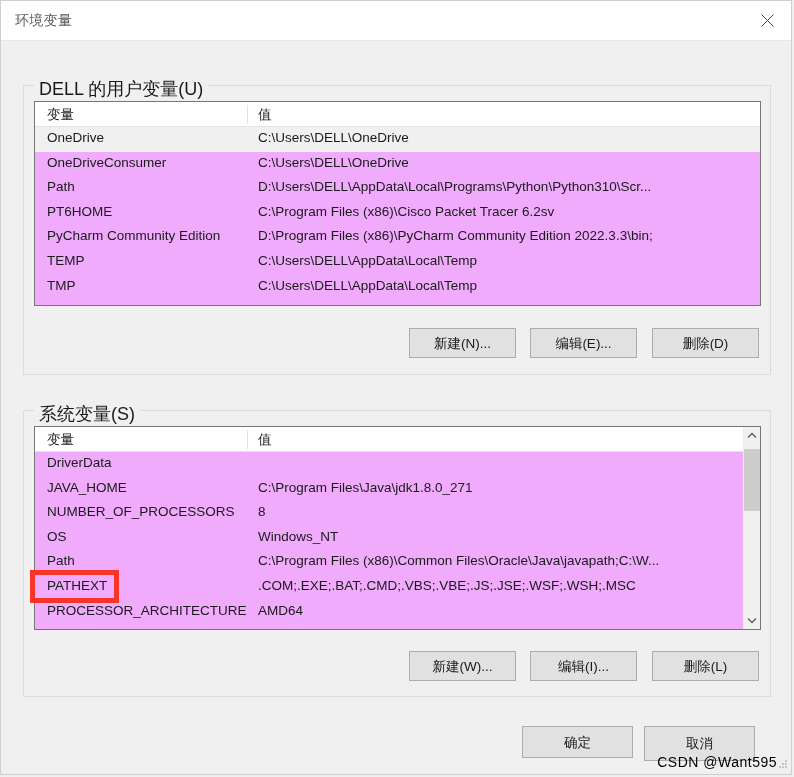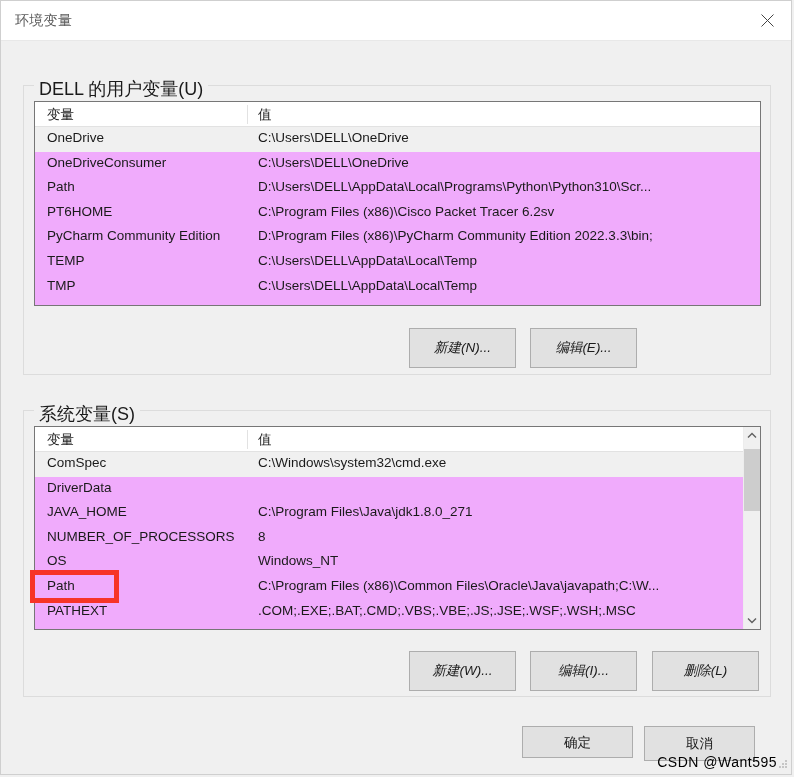--- a/index.html
+++ b/index.html
@@ -175,7 +175,7 @@
     padding: 0;
     line-height: 30px;
   }
-  .btn-row3 { width: 107px; height: 40px; font-style: italic; }
+  .btn-row3 { width: 107px; height: 30px; }
   .btn-new  { left: 408px; }
   .btn-edit { left: 529px; }
   .btn-del  { left: 651px; }

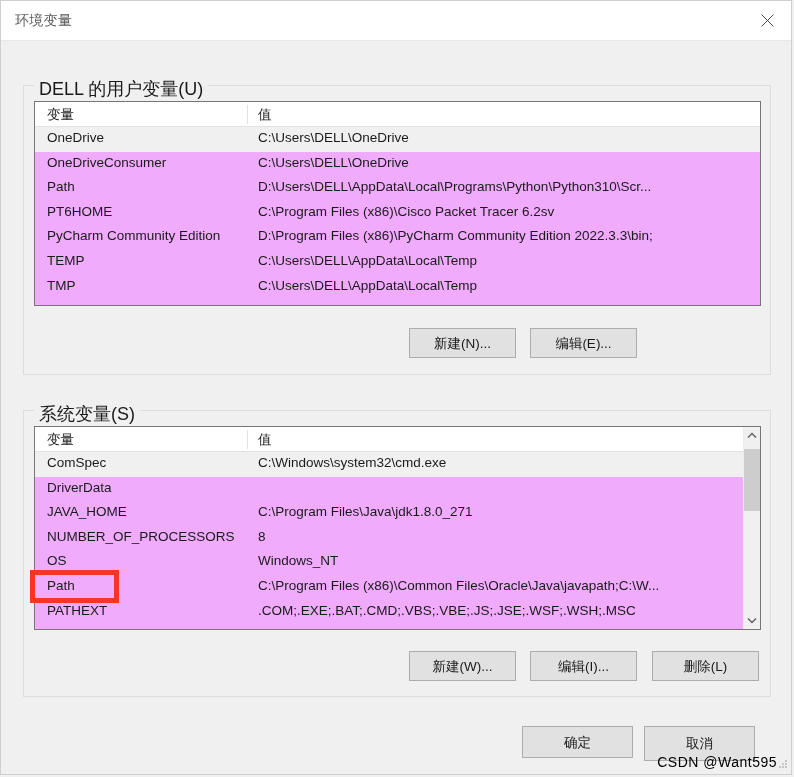--- a/index.html
+++ b/index.html
@@ -277,6 +277,7 @@
   <div id="user-buttons">
     <button class="btn btn-row3 btn-new">新建(N)...</button>
     <button class="btn btn-row3 btn-edit">编辑(E)...</button>
+    <button class="btn btn-row3 btn-del">删除(D)</button>
   </div>
 
   <div class="groupbox" id="system-group">

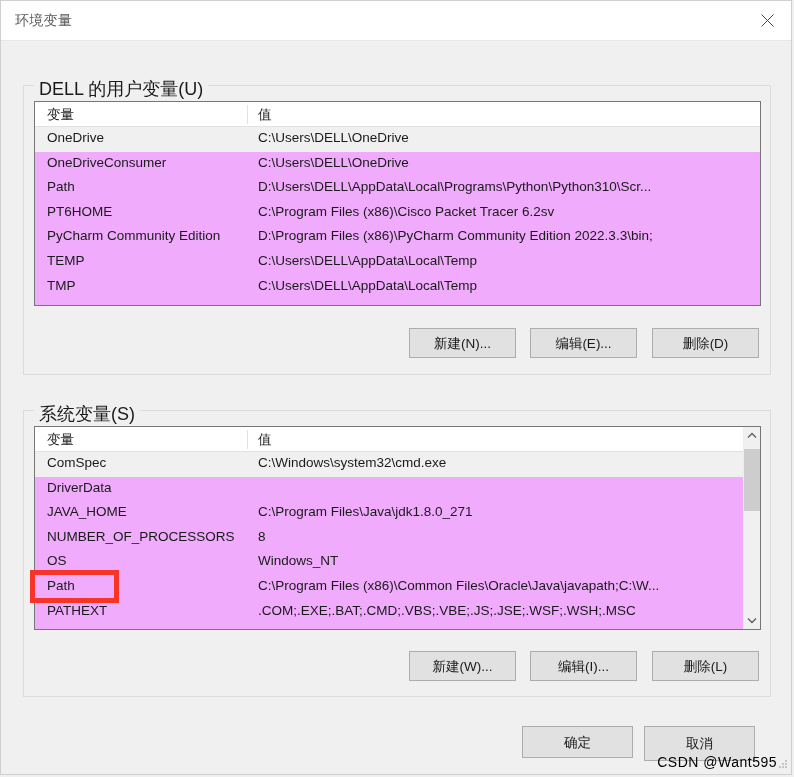--- a/index.html
+++ b/index.html
@@ -290,10 +290,6 @@
         <div class="col value">值</div>
       </div>
       <div class="lv-body" id="system-rows">
-          <div class="row selected">
-            <div class="cell name">ComSpec</div>
-            <div class="cell value">C:\Windows\system32\cmd.exe</div>
-          </div>
           <div class="row">
             <div class="cell name">DriverData</div>
           </div>

